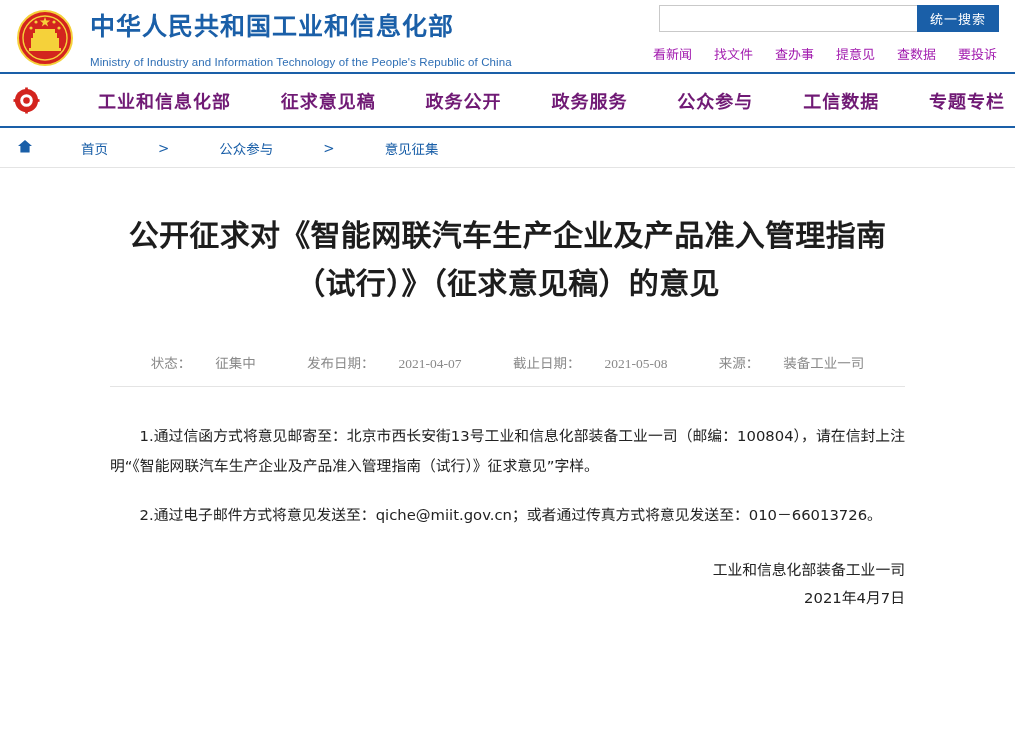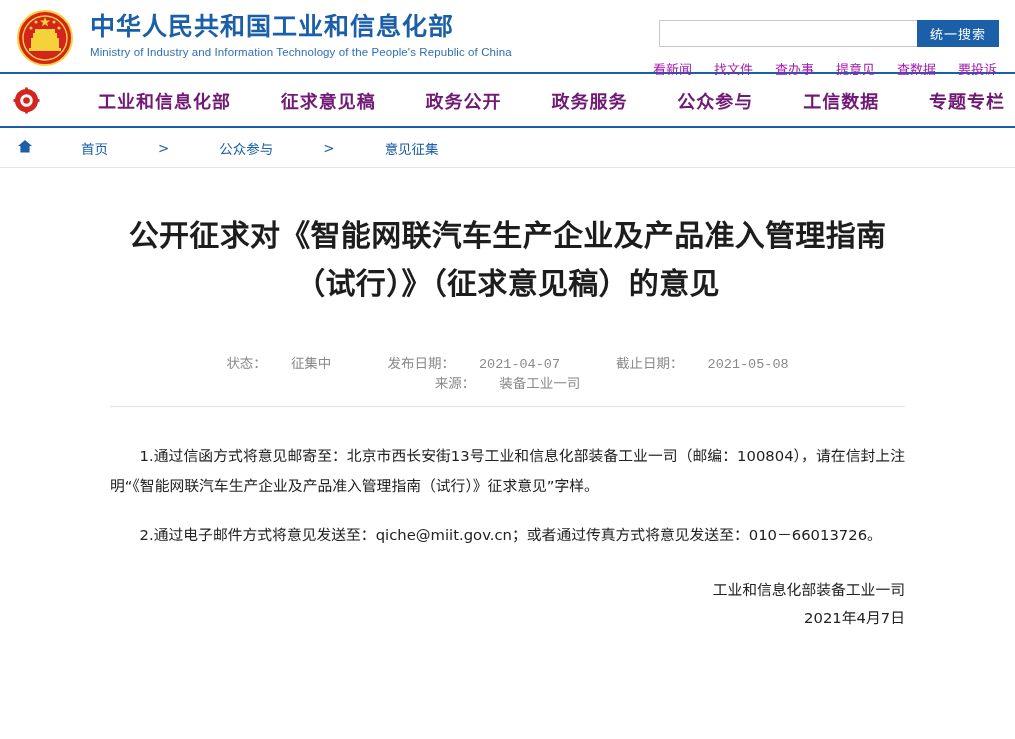--- a/index.html
+++ b/index.html
@@ -53,7 +53,7 @@
   .search-area {
     position: absolute;
     right: 16px;
-    top: 20px;
+    top: 5px;
     width: 340px;
   }
   .search-row {

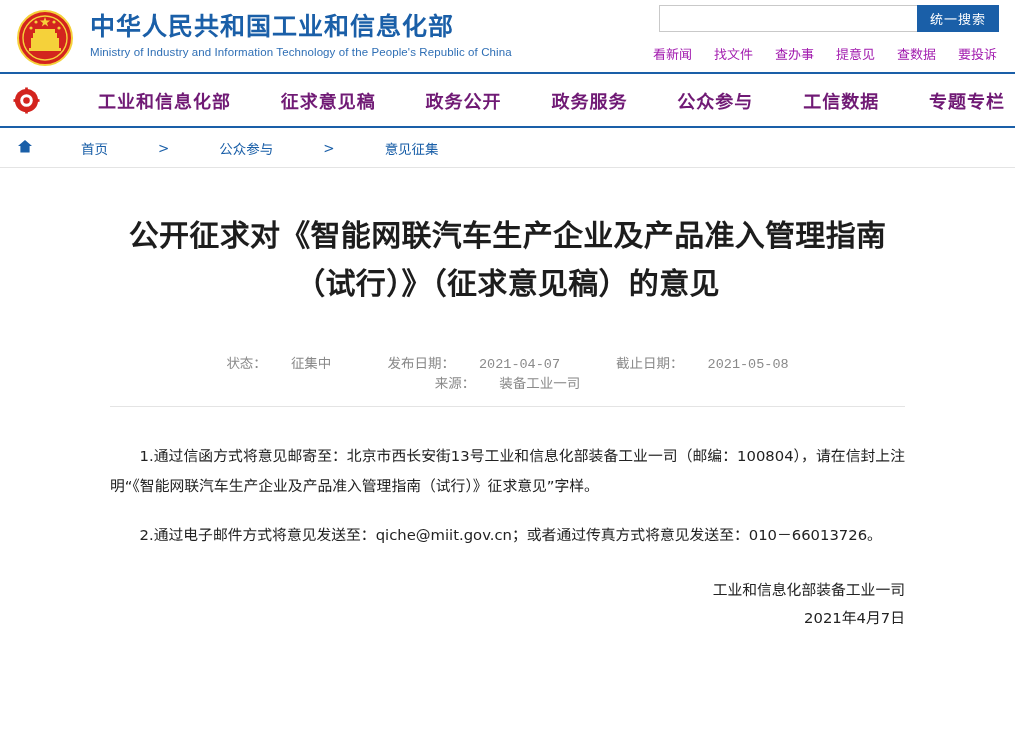--- a/index.html
+++ b/index.html
@@ -45,7 +45,7 @@
     font-size: 11.5px;
     color: #2f6fb5;
     letter-spacing: 0.1px;
-    margin-top: 4px;
+    margin-top: 14px;
     white-space: nowrap;
   }
 

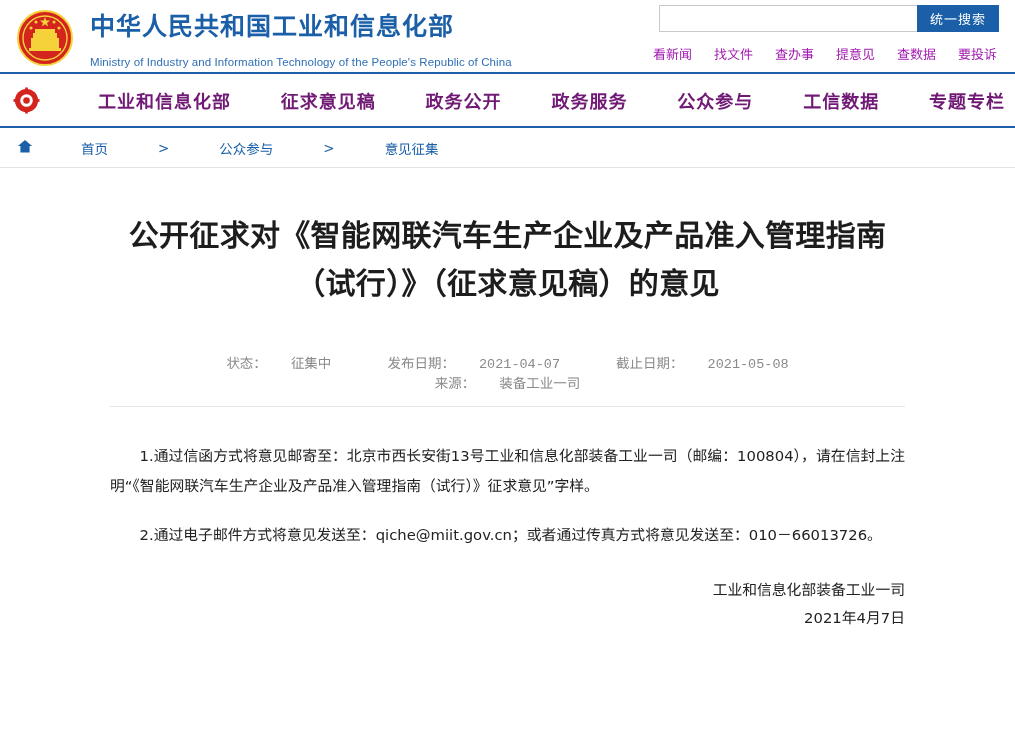--- a/index.html
+++ b/index.html
@@ -181,7 +181,7 @@
     margin-top: 44px;
     padding-bottom: 14px;
     text-align: center;
-    font-family: Liberation Mono, monospace;
+    font-family: Liberation Serif, serif;
     font-size: 13.5px;
     color: #8a8a8a;
     border-bottom: 1px solid #e4e4e4;

